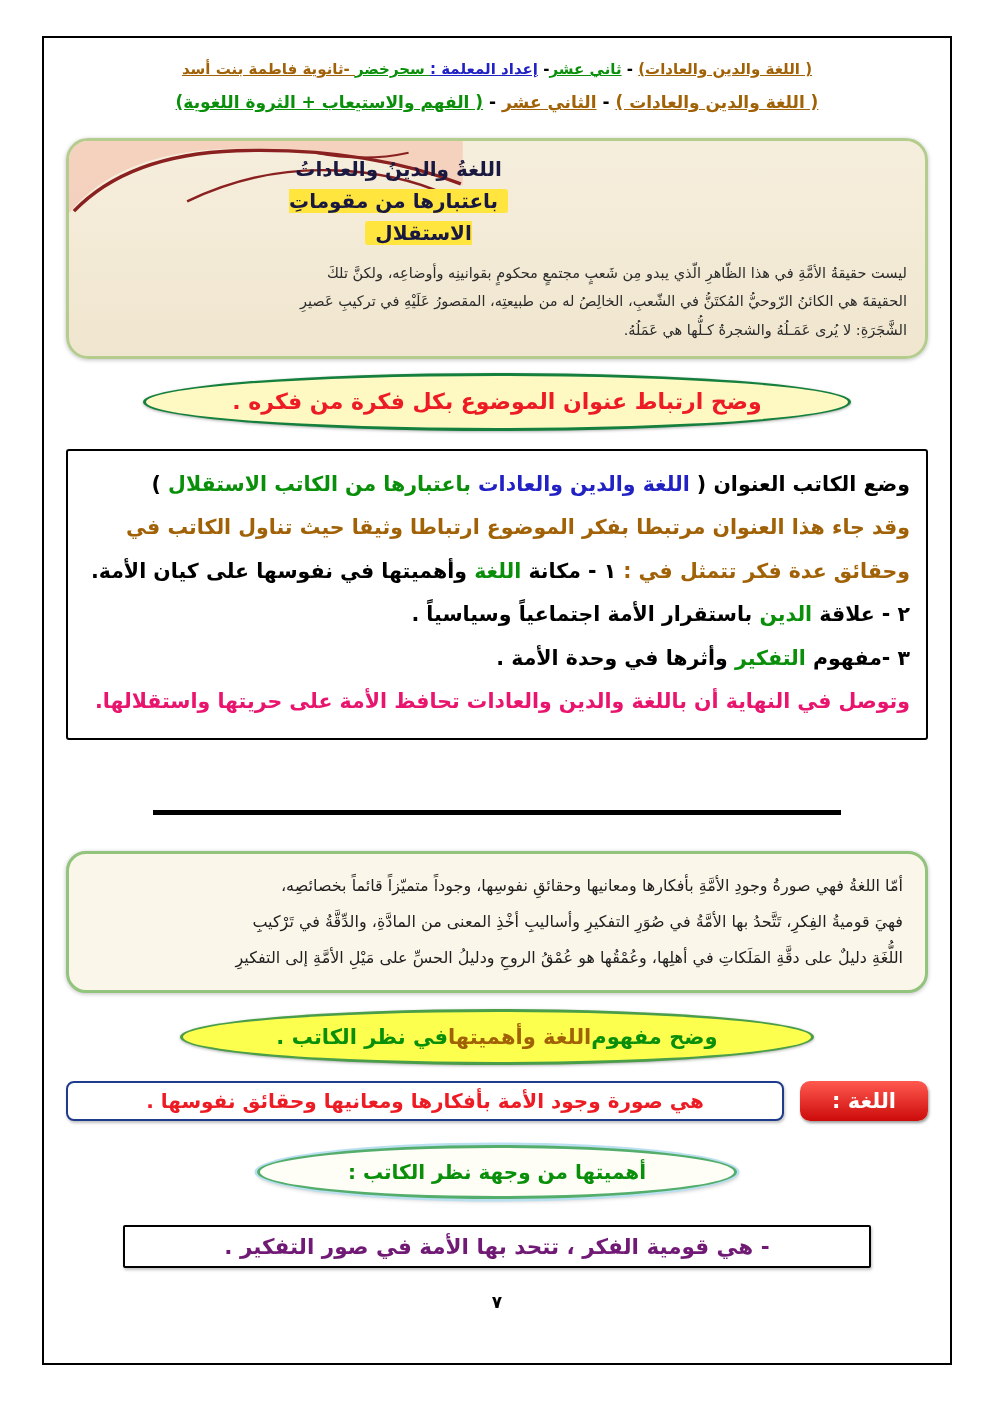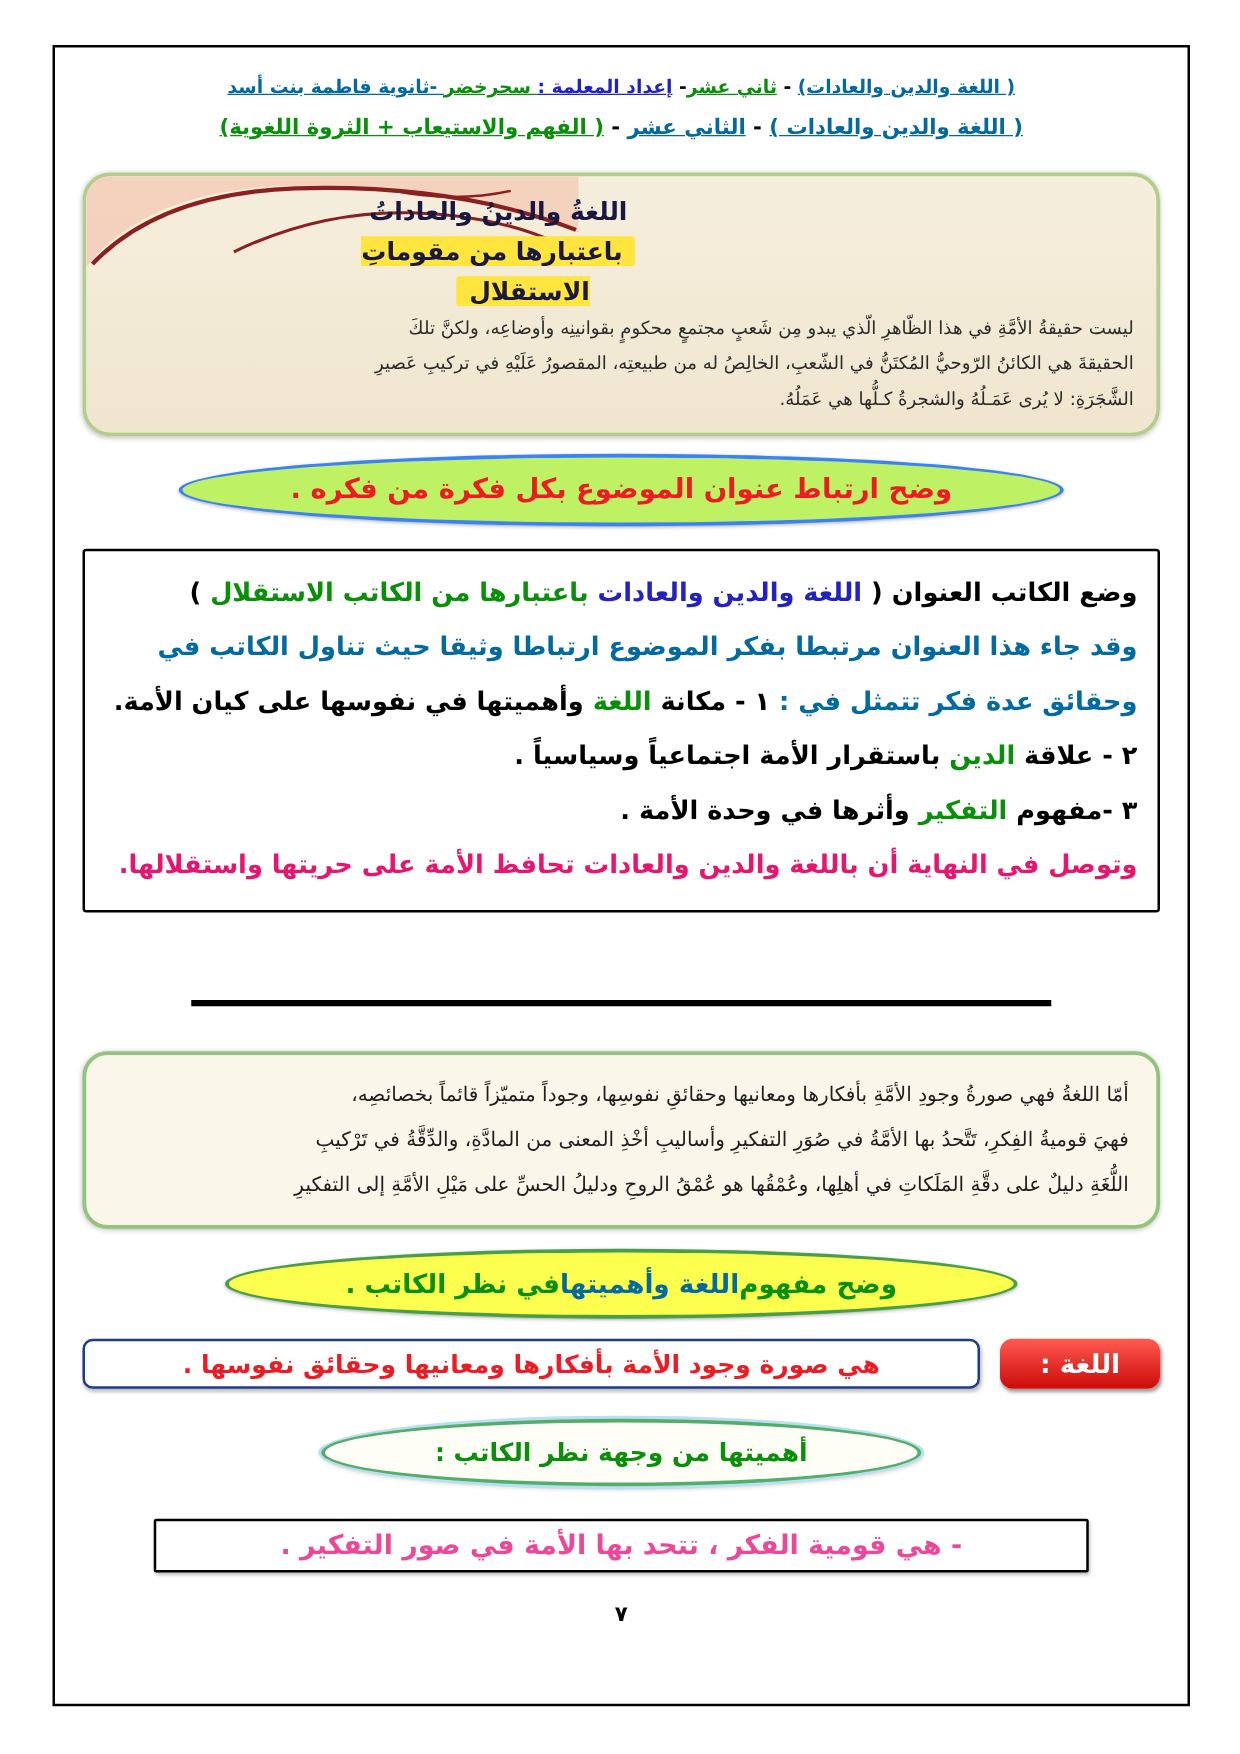--- a/index.html
+++ b/index.html
@@ -20,7 +20,7 @@
 
   
   .c-black{color:#000000;}
-  .c-red{color:#0369a1;}
+  .c-red{color:#a16207;}
   .c-green{color:#0a8f0a;}
   .c-blue{color:#2222c4;}
   .c-magenta{color:#e8146e;}

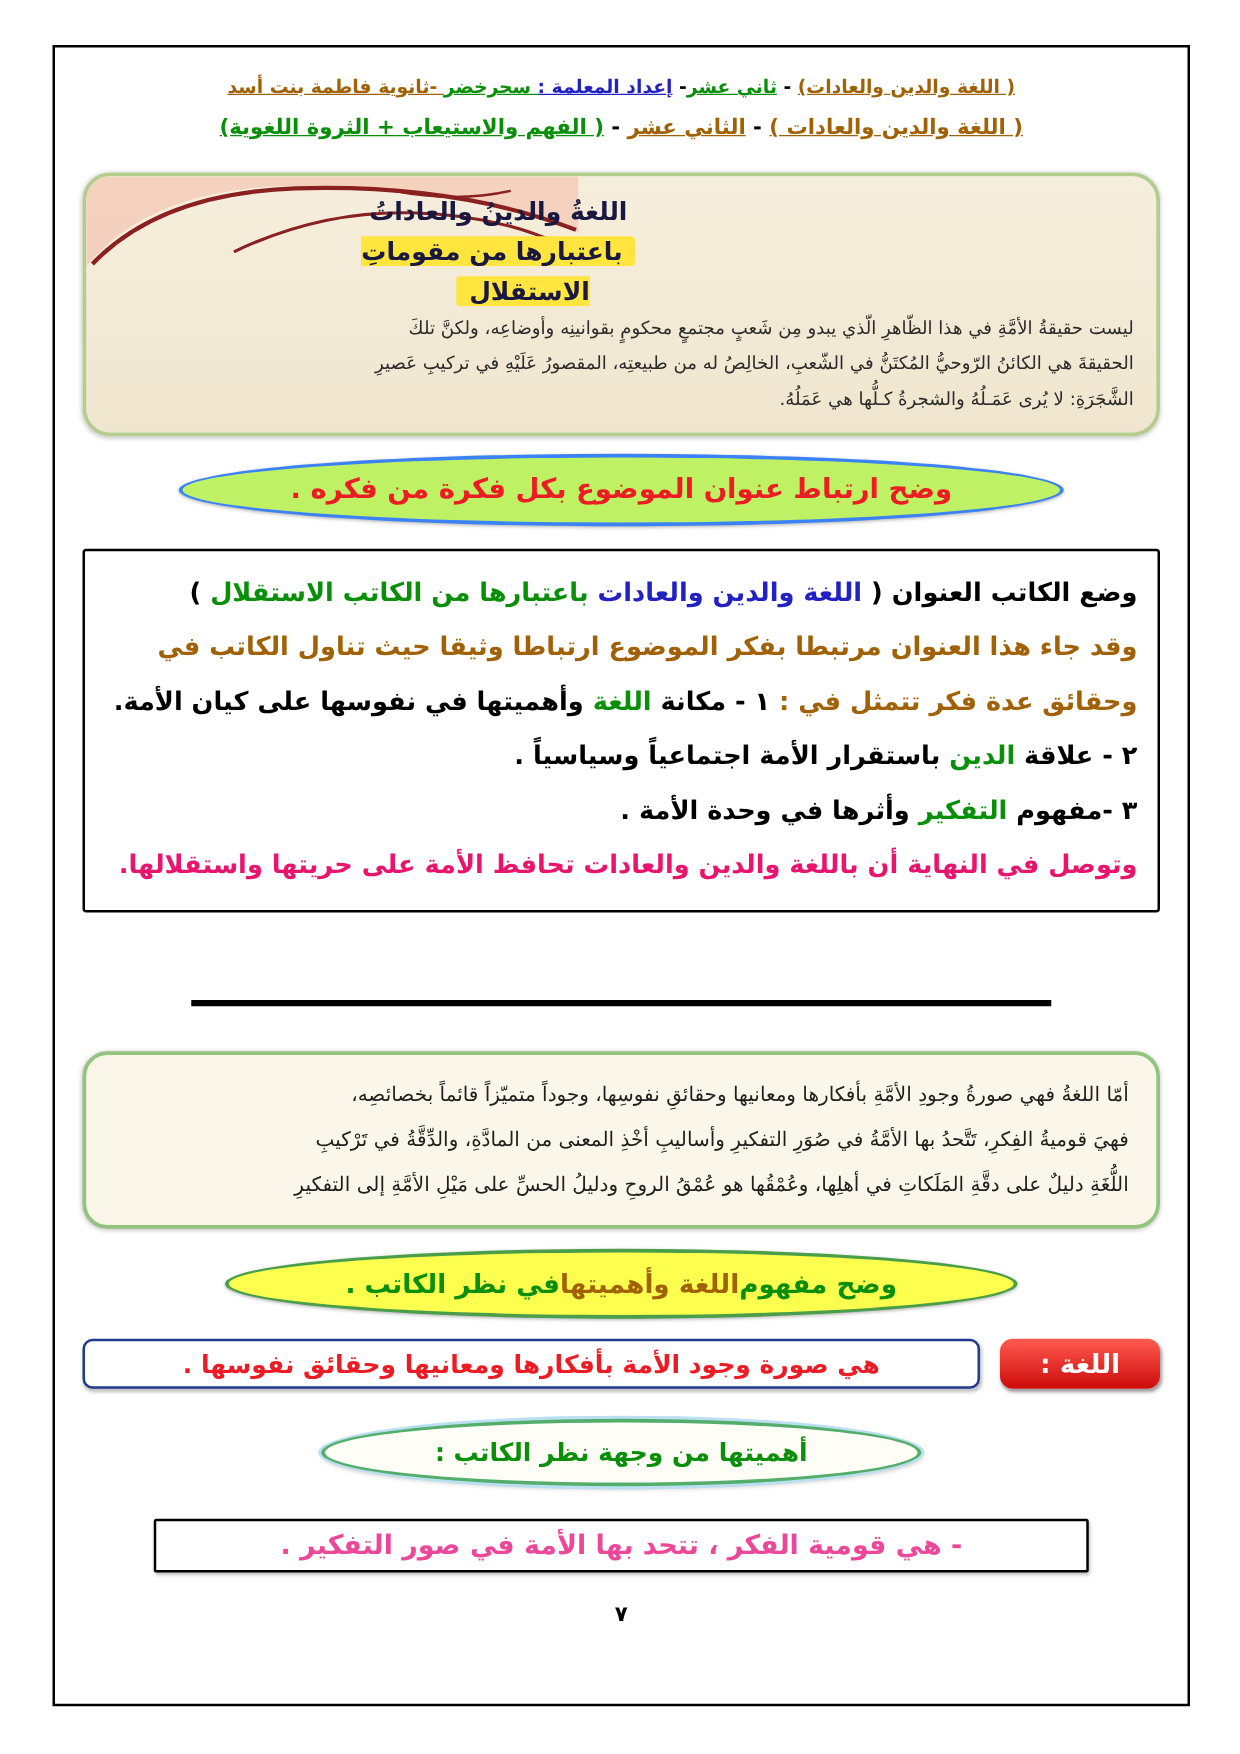--- a/index.html
+++ b/index.html
@@ -39,7 +39,7 @@
     font-weight:bold;font-size:20px;color:#181840;line-height:1.6;
   }
   .s1-hl{background:#ffe53d;padding:0 10px;border-radius:3px;margin-left:40px;}
-  .s1-para{font-size:14.5px;color:#2b2b2b;line-height:1.95;font-weight:500;}
+  .s1-para{margin-top:10px;font-size:14.5px;color:#2b2b2b;line-height:1.95;font-weight:500;}
   .pline{text-align:right;}
 
   

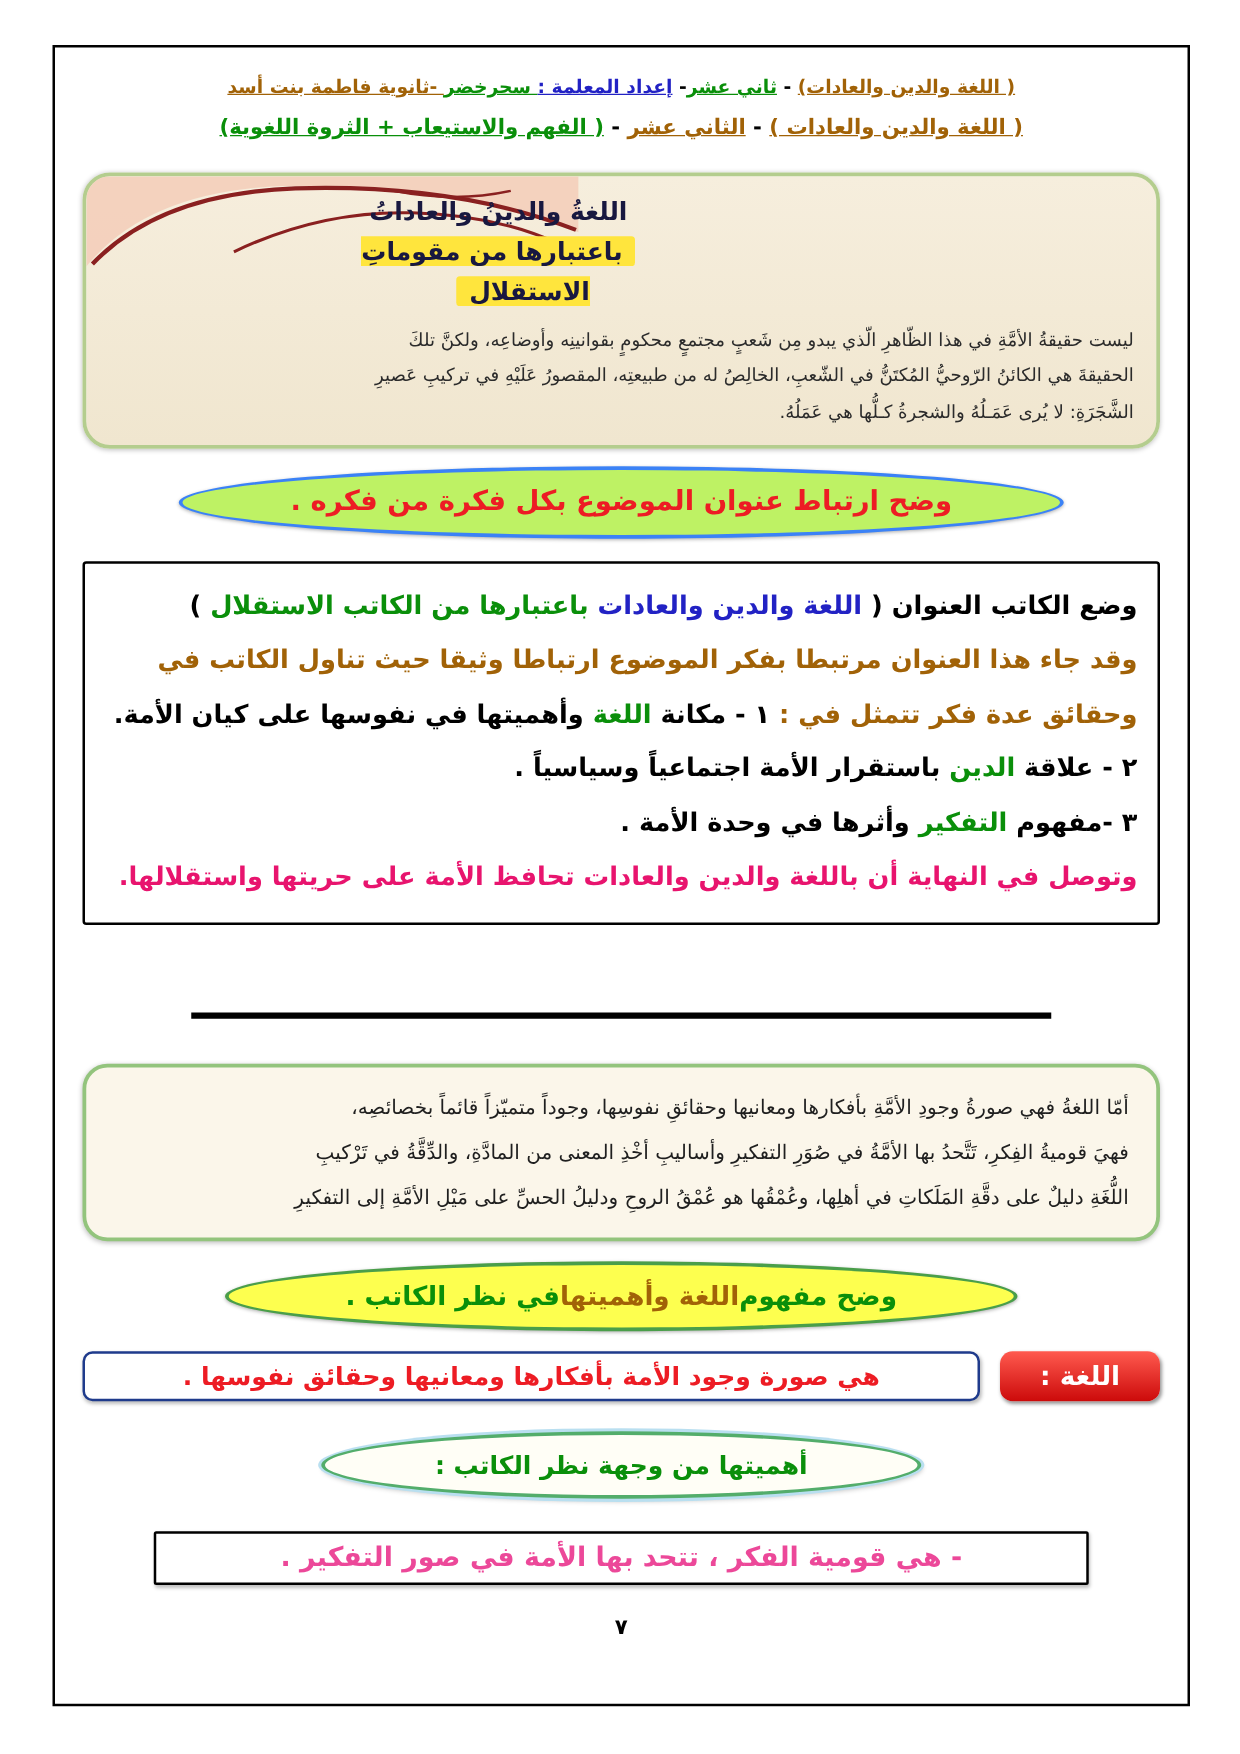--- a/index.html
+++ b/index.html
@@ -47,7 +47,7 @@
     margin:14px auto 0;display:flex;align-items:center;justify-content:center;
     border-radius:50%;font-weight:bold;text-align:center;
   }
-  .e1{width:702px;height:52px;background:#bef264;border:3px solid #3b82f6;
+  .e1{width:702px;height:52px;background:#fef9c3;border:3px solid #15803d;
       color:#ed1c24;font-size:22px;box-shadow:0 1px 3px rgba(0,0,0,.3);}
   .e2{width:628px;height:50px;background:#fdff4f;border:3px solid #4a9e4a;
       font-size:21px;margin-top:16px;box-shadow:0 1px 3px rgba(0,0,0,.3);}

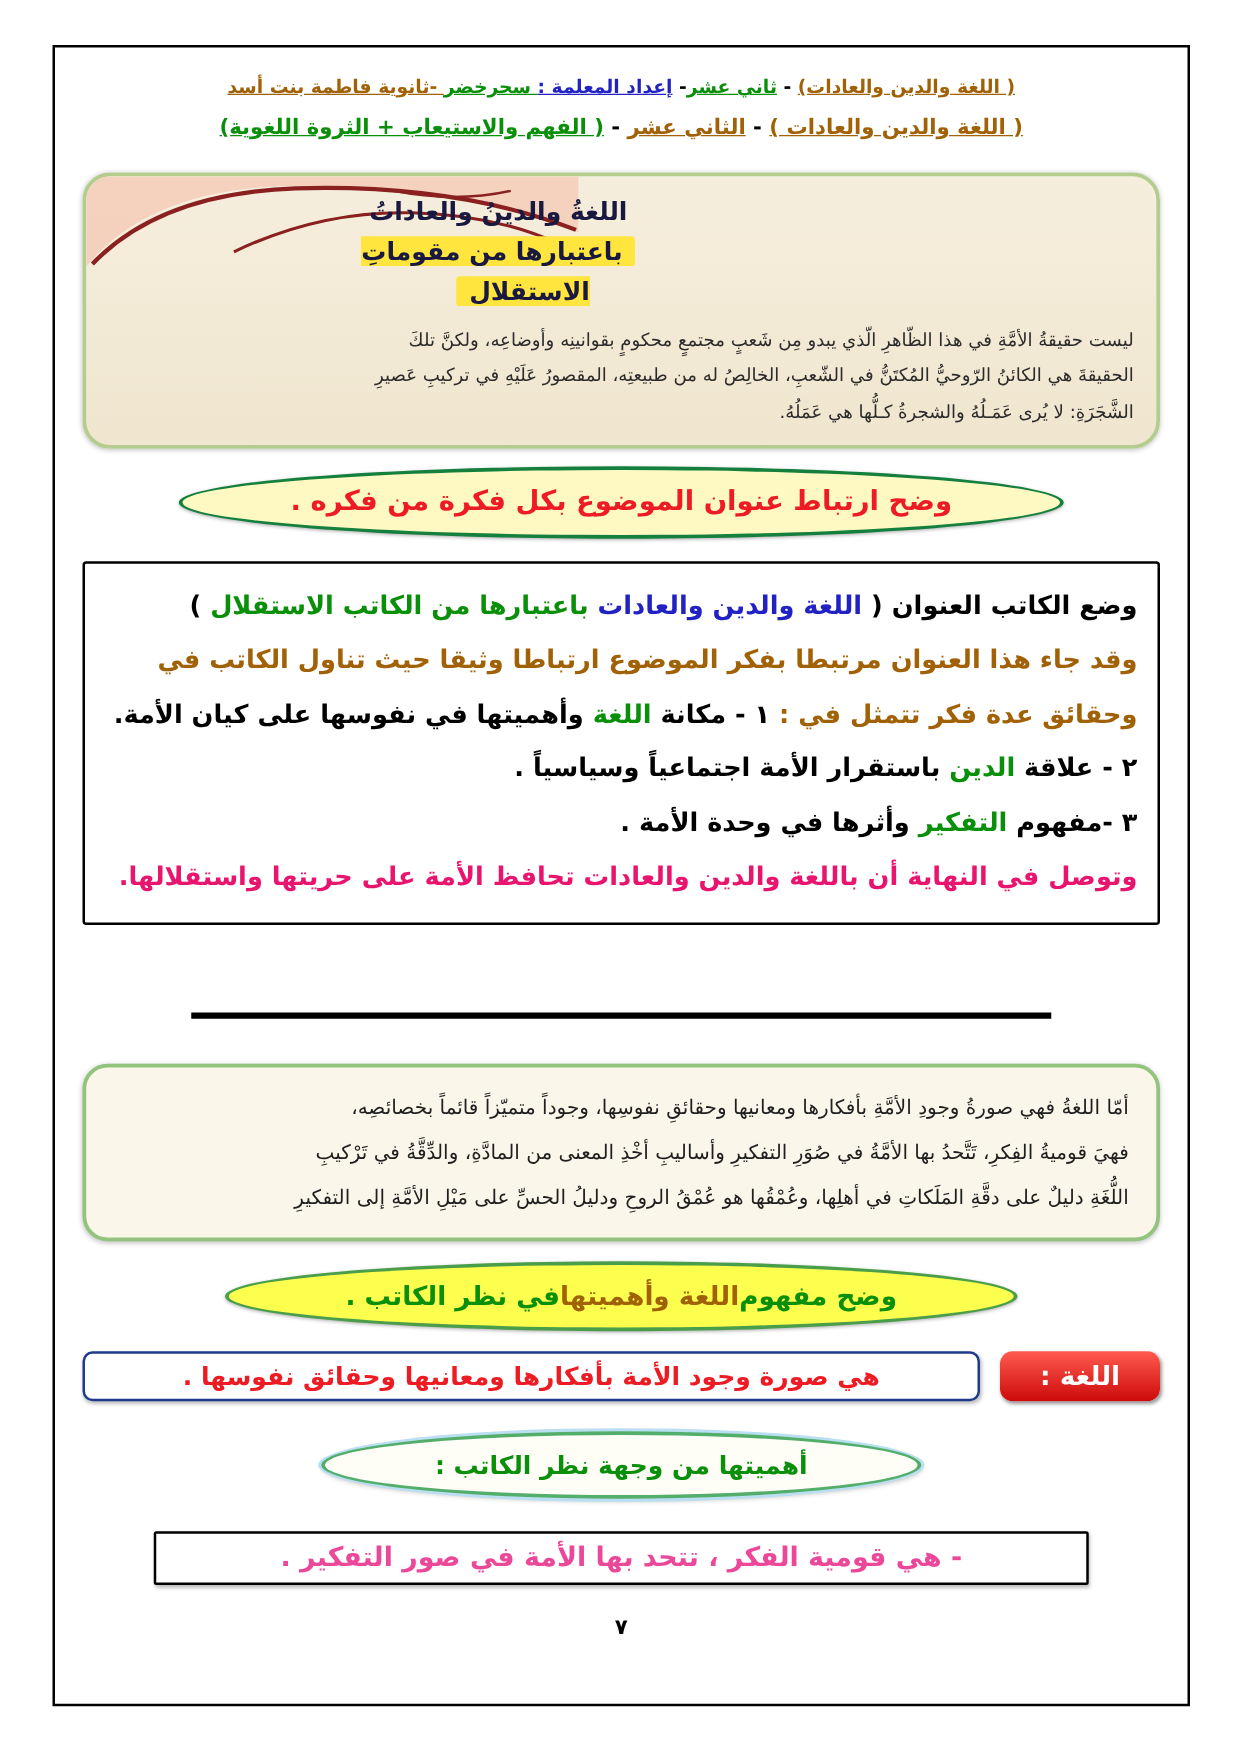--- a/index.html
+++ b/index.html
@@ -87,7 +87,7 @@
 
   .ansbox2{
     margin:26px auto 12px;width:724px;border:2.5px solid #000;border-radius:2px;
-    padding:7px 10px;text-align:center;color:#ec4899;font-weight:bold;
+    padding:7px 10px;text-align:center;color:#701a75;font-weight:bold;
     font-size:21.5px;background:#fff;box-shadow:1px 2px 3px rgba(0,0,0,.25);
   }
 

